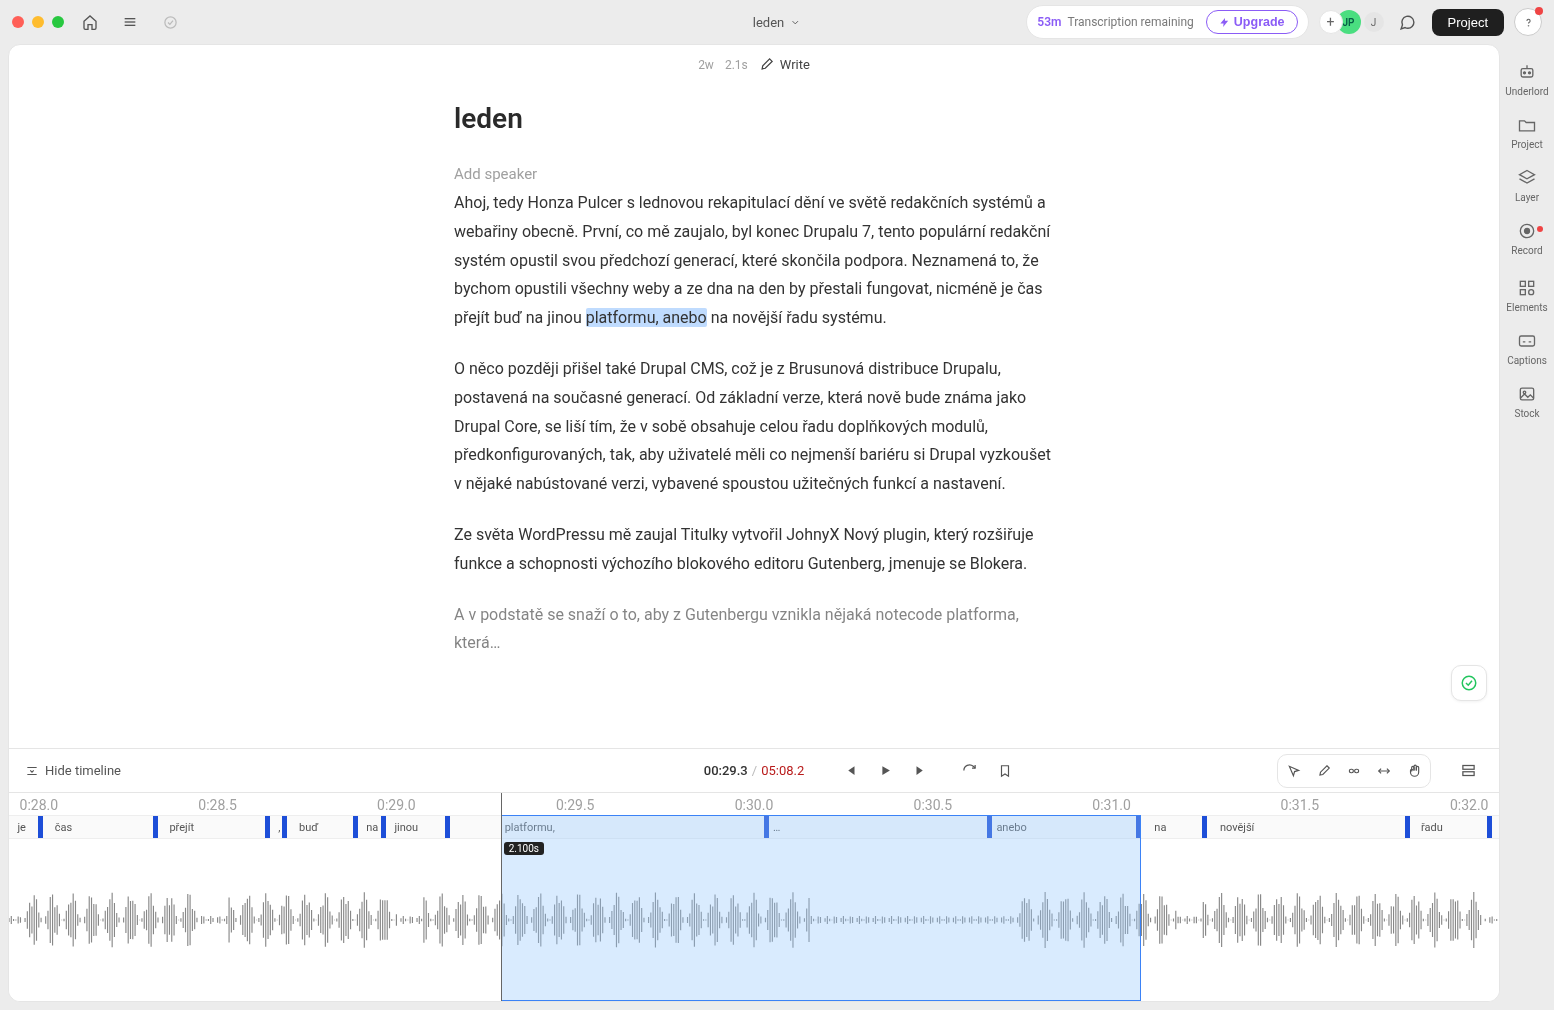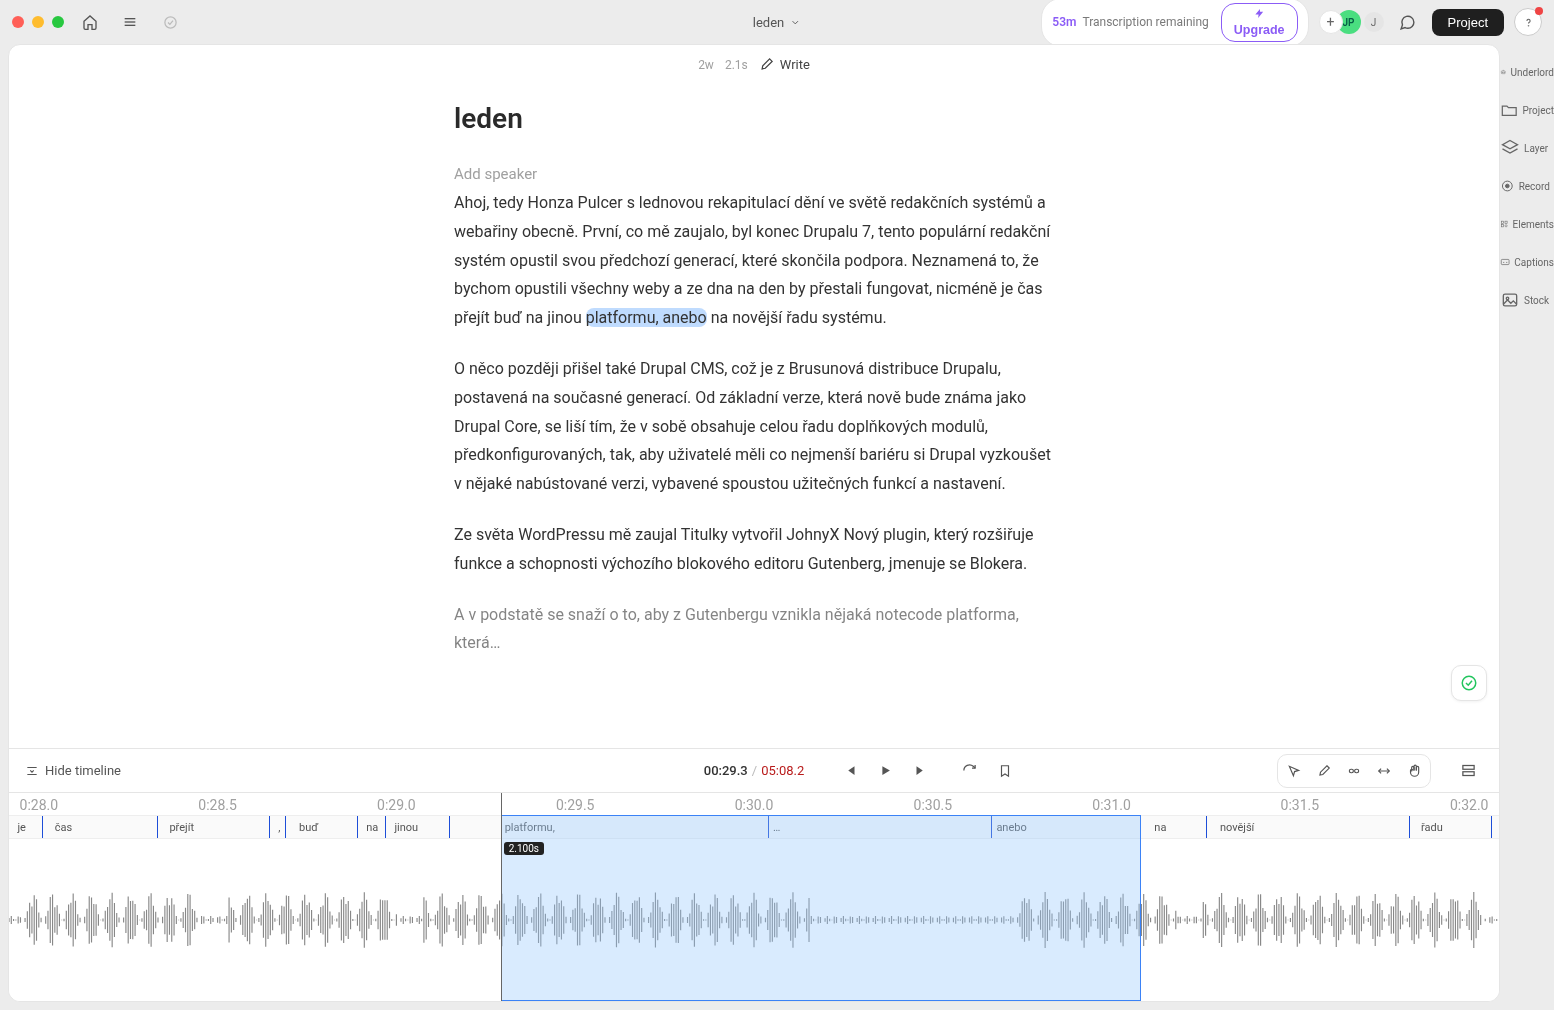--- a/index.html
+++ b/index.html
@@ -63,7 +63,6 @@
     border:1px solid var(--accent-purple); color:var(--accent-purple);
     background:#fff; border-radius:14px; padding:4px 12px; font-size:12.5px; font-weight:600;
     cursor:pointer;
-    flex-direction:column;
   }
   .avatar-stack{display:flex;align-items:center;}
   .avatar-add{

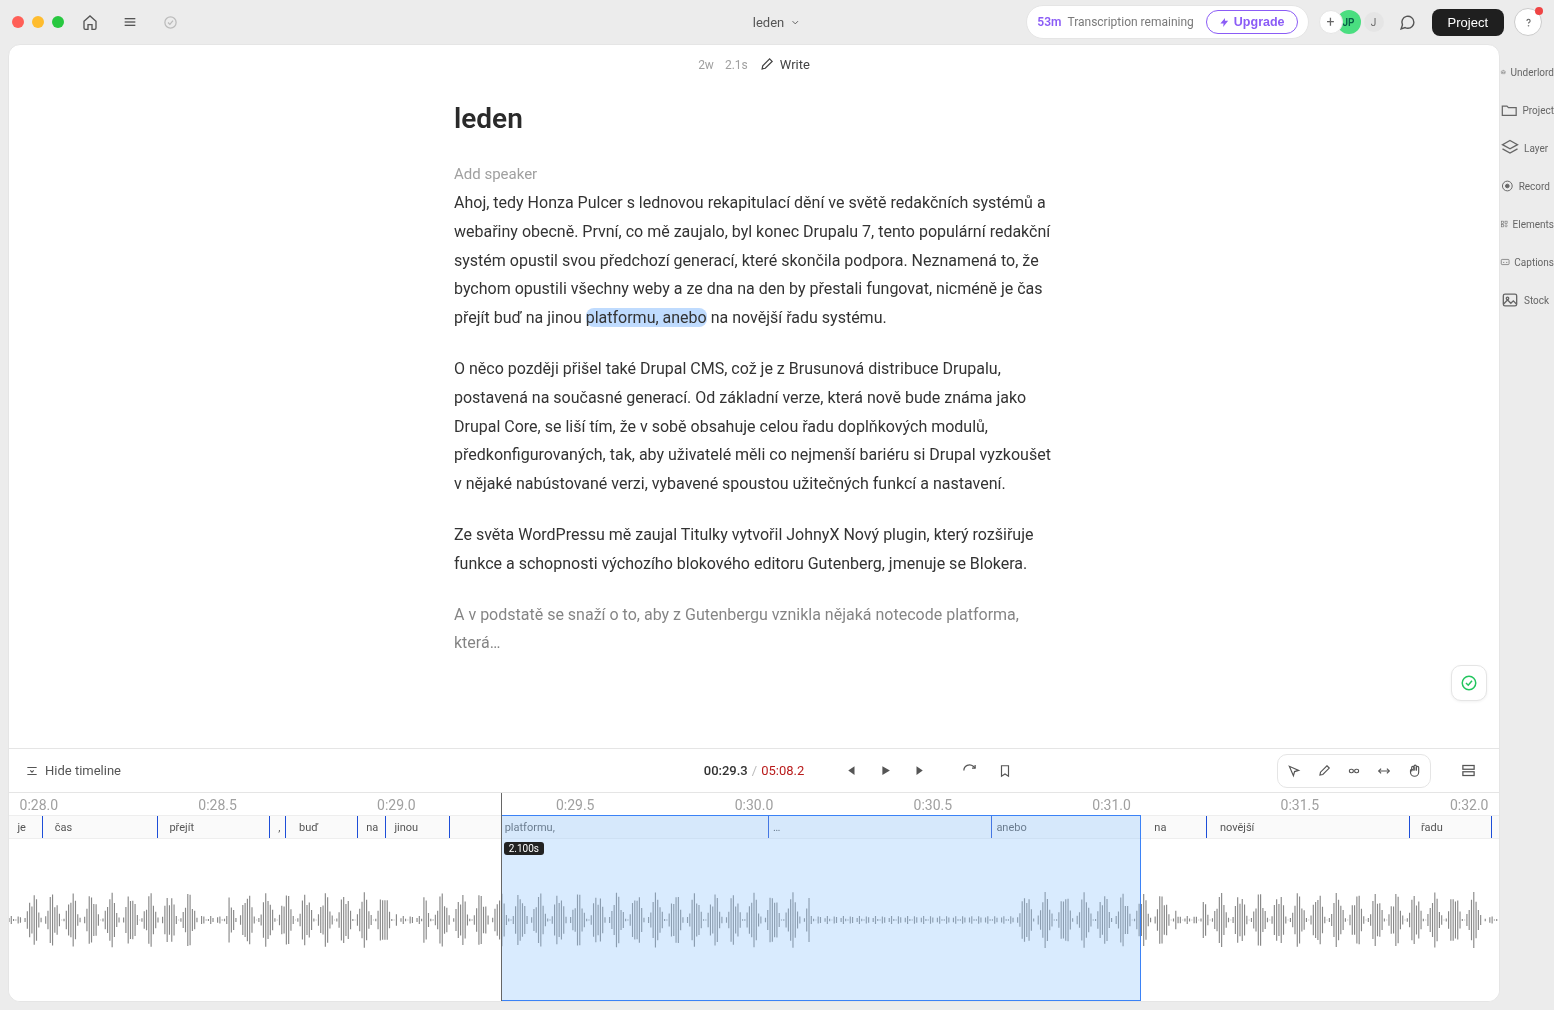--- a/index.html
+++ b/index.html
@@ -157,7 +157,7 @@
     display:flex;flex-direction:column;align-items:center;gap:18px;padding-top:18px;
   }
   .rail-item{
-    display:flex;flex-direction:row;align-items:center;gap:4px;color:#666;
+    display:flex;flex-direction:column;align-items:center;gap:4px;color:#666;
     font-size:10px;cursor:pointer;width:100%;
   }
   .rail-item svg{width:20px;height:20px;}

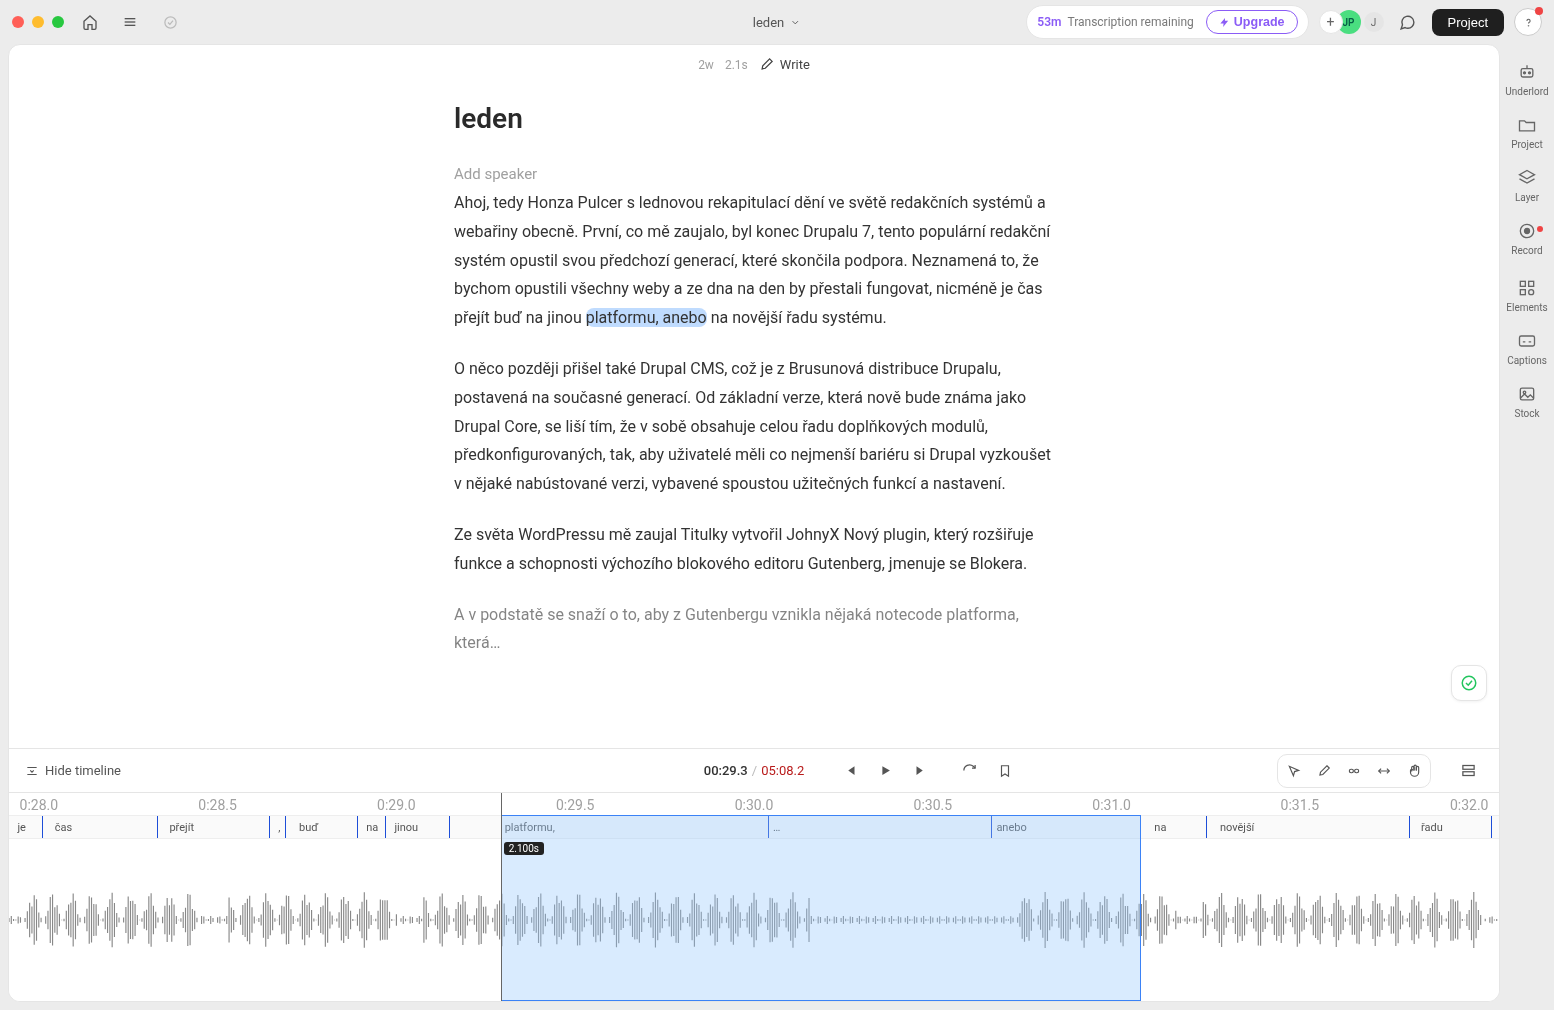--- a/index.html
+++ b/index.html
@@ -112,7 +112,7 @@
   .doc-title{font-size:28px;font-weight:600;margin:10px 0 30px;}
   .add-speaker{color:var(--text-lighter);font-size:15px;margin-bottom:6px;cursor:pointer;}
   .para{font-size:16px;line-height:1.8;color:#333;margin:0 0 22px;}
-  .para .hl{background:var(--highlight-blue);border-radius:8px;}
+  .para .hl{background:var(--highlight-blue);border-radius:2px;}
 
   
   .controls-bar{

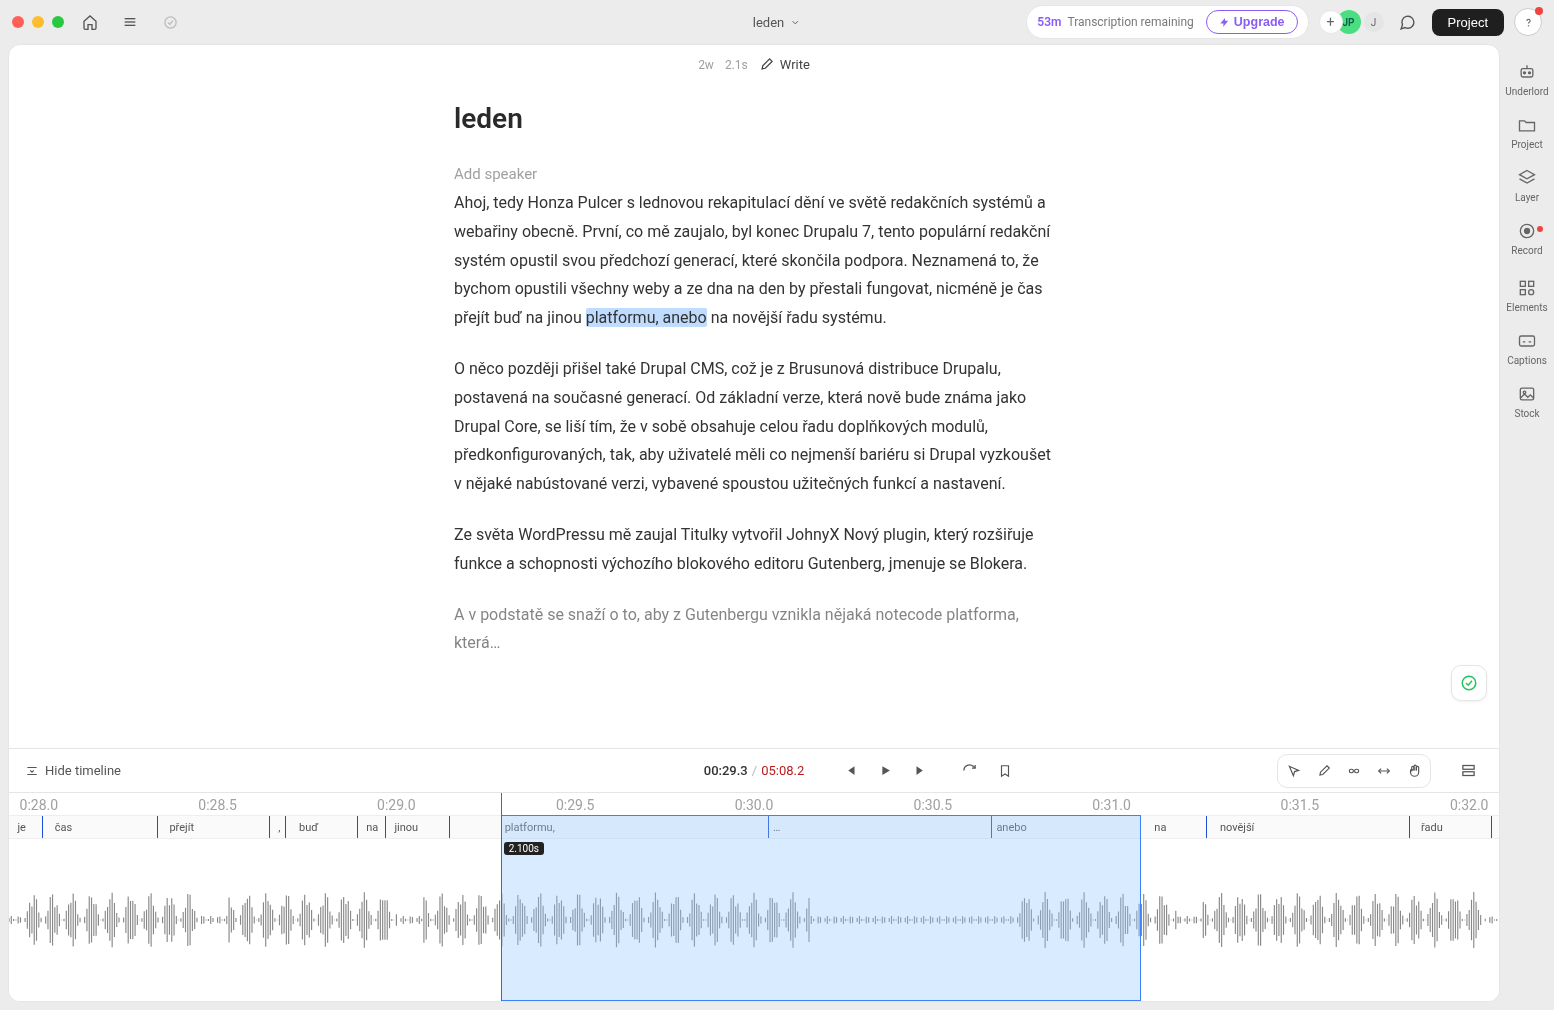--- a/index.html
+++ b/index.html
@@ -141,7 +141,7 @@
   .ruler{height:22px;position:relative;font-size:14px;color:var(--text-lighter);}
   .ruler .tick{position:absolute;top:4px;transform:translateX(-50%);}
   .word-track{height:24px;position:relative;border-top:1px solid #eee;border-bottom:1px solid #eee;background:#fafafa;}
-  .word-block{position:absolute;top:0;height:100%;border-right:1px solid #1d4ed8;
+  .word-block{position:absolute;top:0;height:100%;border-right:5px solid #1d4ed8;
     display:flex;align-items:center;padding:0 4px;font-size:11px;color:#555;overflow:hidden;white-space:nowrap;}
   .wave-area{flex:1;position:relative;background:#fff;}
   .selection{position:absolute;top:-24px;bottom:0;background:var(--selection-bg);border:1px solid var(--selection-border);}

